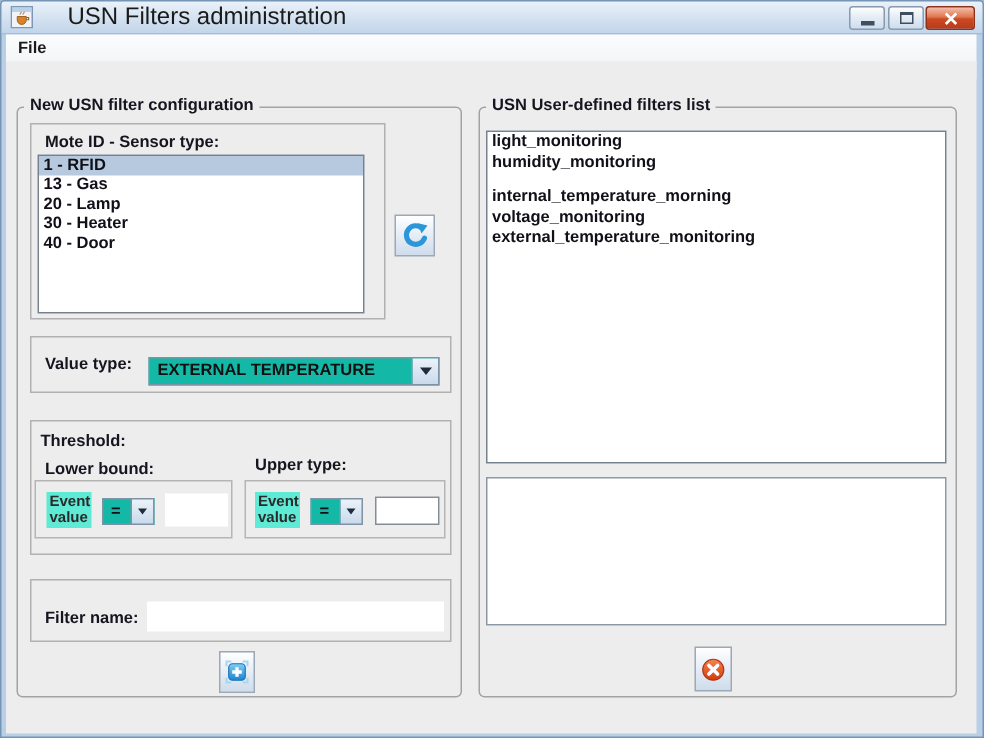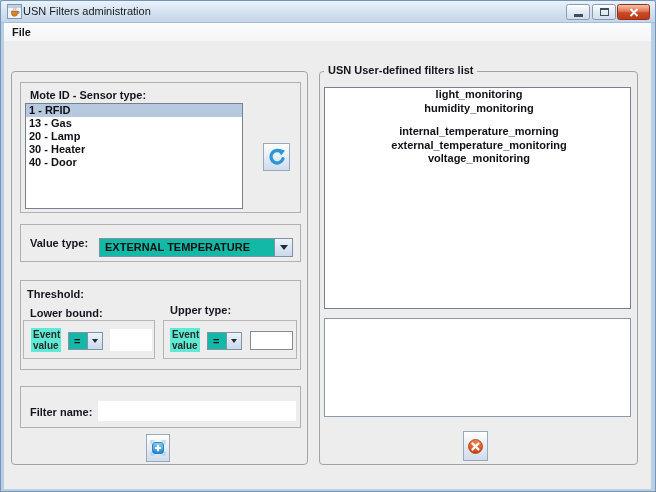--- a/index.html
+++ b/index.html
@@ -23,8 +23,8 @@
   }
   .app-icon { position: absolute; left: 6px; top: 3px; width: 15px; height: 15px; }
   .win-title {
-    position: absolute; left: 22px; top: 0; line-height: 21px;
-    font-size: 11px; color: #1a1a1a; white-space: nowrap;
+    position: absolute; left: 44px; top: 0; line-height: 21px;
+    font-size: 16px; color: #1a1a1a; white-space: nowrap;
   }
   .winbtn {
     position: absolute; top: 3px; height: 16px;

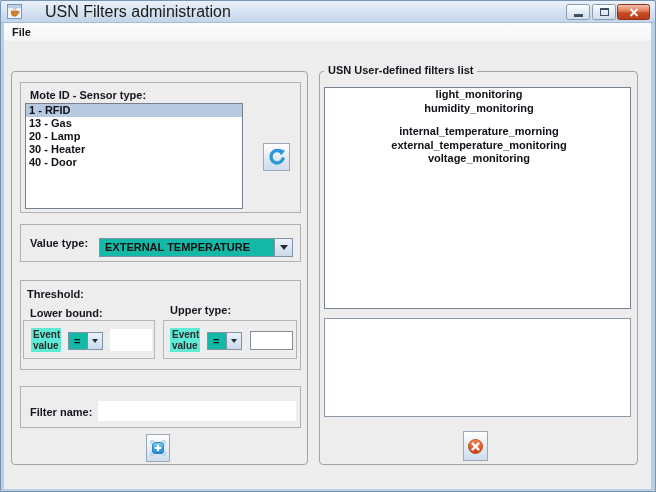--- a/index.html
+++ b/index.html
@@ -153,6 +153,7 @@
   <div class="content"></div>
 
   <div class="fieldset" style="left:10px; top:70px; width:297px; height:394px;">
+    <span class="legend">New USN filter configuration</span>
 
     <div class="subpanel" style="left:8px; top:10px; width:281px; height:131px;">
       <span class="lbl" style="left:9px; top:6px;">Mote ID - Sensor type:</span>

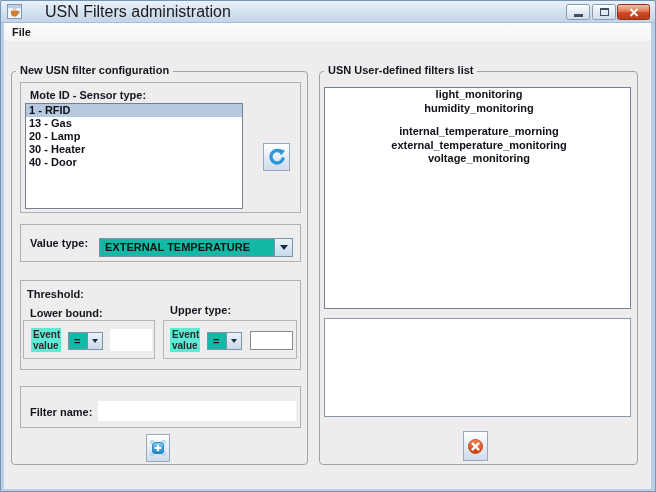--- a/index.html
+++ b/index.html
@@ -155,7 +155,7 @@
   <div class="fieldset" style="left:10px; top:70px; width:297px; height:394px;">
     <span class="legend">New USN filter configuration</span>
 
-    <div class="subpanel" style="left:8px; top:10px; width:281px; height:131px;">
+    <div class="subpanel" style="left:8px; top:10px; width:237px; height:131px;">
       <span class="lbl" style="left:9px; top:6px;">Mote ID - Sensor type:</span>
       <div class="listbox" style="left:4px; top:20px; width:218px; height:106px;">
         <div class="li selected">1 - RFID</div>

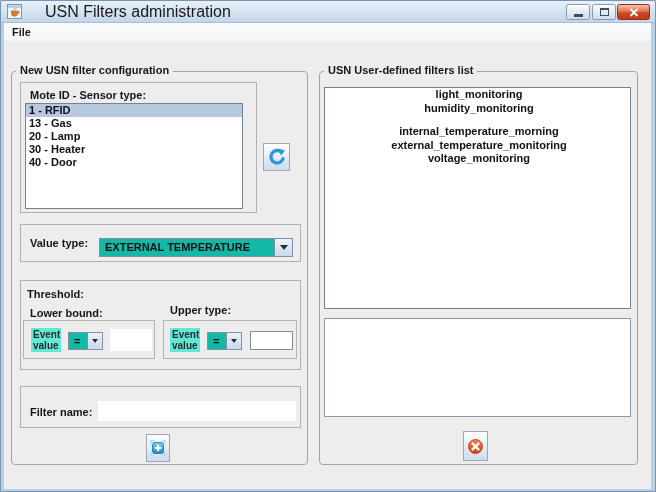--- a/index.html
+++ b/index.html
@@ -233,7 +233,7 @@
   <div class="fieldset" style="left:318px; top:70px; width:319px; height:394px;">
     <span class="legend">USN User-defined filters list</span>
 
-    <div class="listbox" style="left:4px; top:15px; width:307px; height:222px;text-align:center;">
+    <div class="listbox" style="left:4px; top:15px; width:307px; height:222px;">
       <div class="li" style="height:13.5px; line-height:13.5px;">light_monitoring</div>
       <div class="li" style="height:13.5px; line-height:13.5px;">humidity_monitoring</div>
       <div class="li" style="height:13.5px; line-height:13.5px;margin-top:10px;">internal_temperature_morning</div>

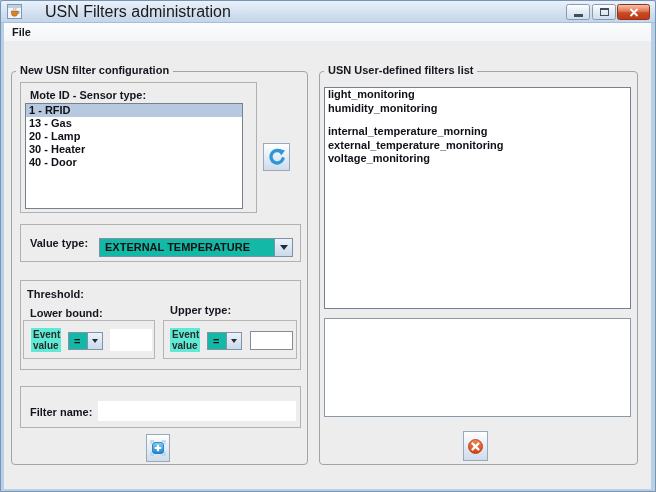--- a/index.html
+++ b/index.html
@@ -237,8 +237,8 @@
       <div class="li" style="height:13.5px; line-height:13.5px;">light_monitoring</div>
       <div class="li" style="height:13.5px; line-height:13.5px;">humidity_monitoring</div>
       <div class="li" style="height:13.5px; line-height:13.5px;margin-top:10px;">internal_temperature_morning</div>
+      <div class="li" style="height:13.5px; line-height:13.5px;">voltage_monitoring</div>
       <div class="li" style="height:13.5px; line-height:13.5px;">external_temperature_monitoring</div>
-      <div class="li" style="height:13.5px; line-height:13.5px;">voltage_monitoring</div>
     </div>
 
     <div class="listbox" style="left:4px; top:246px; width:307px; height:99px; border-color:#8b98a6;">

